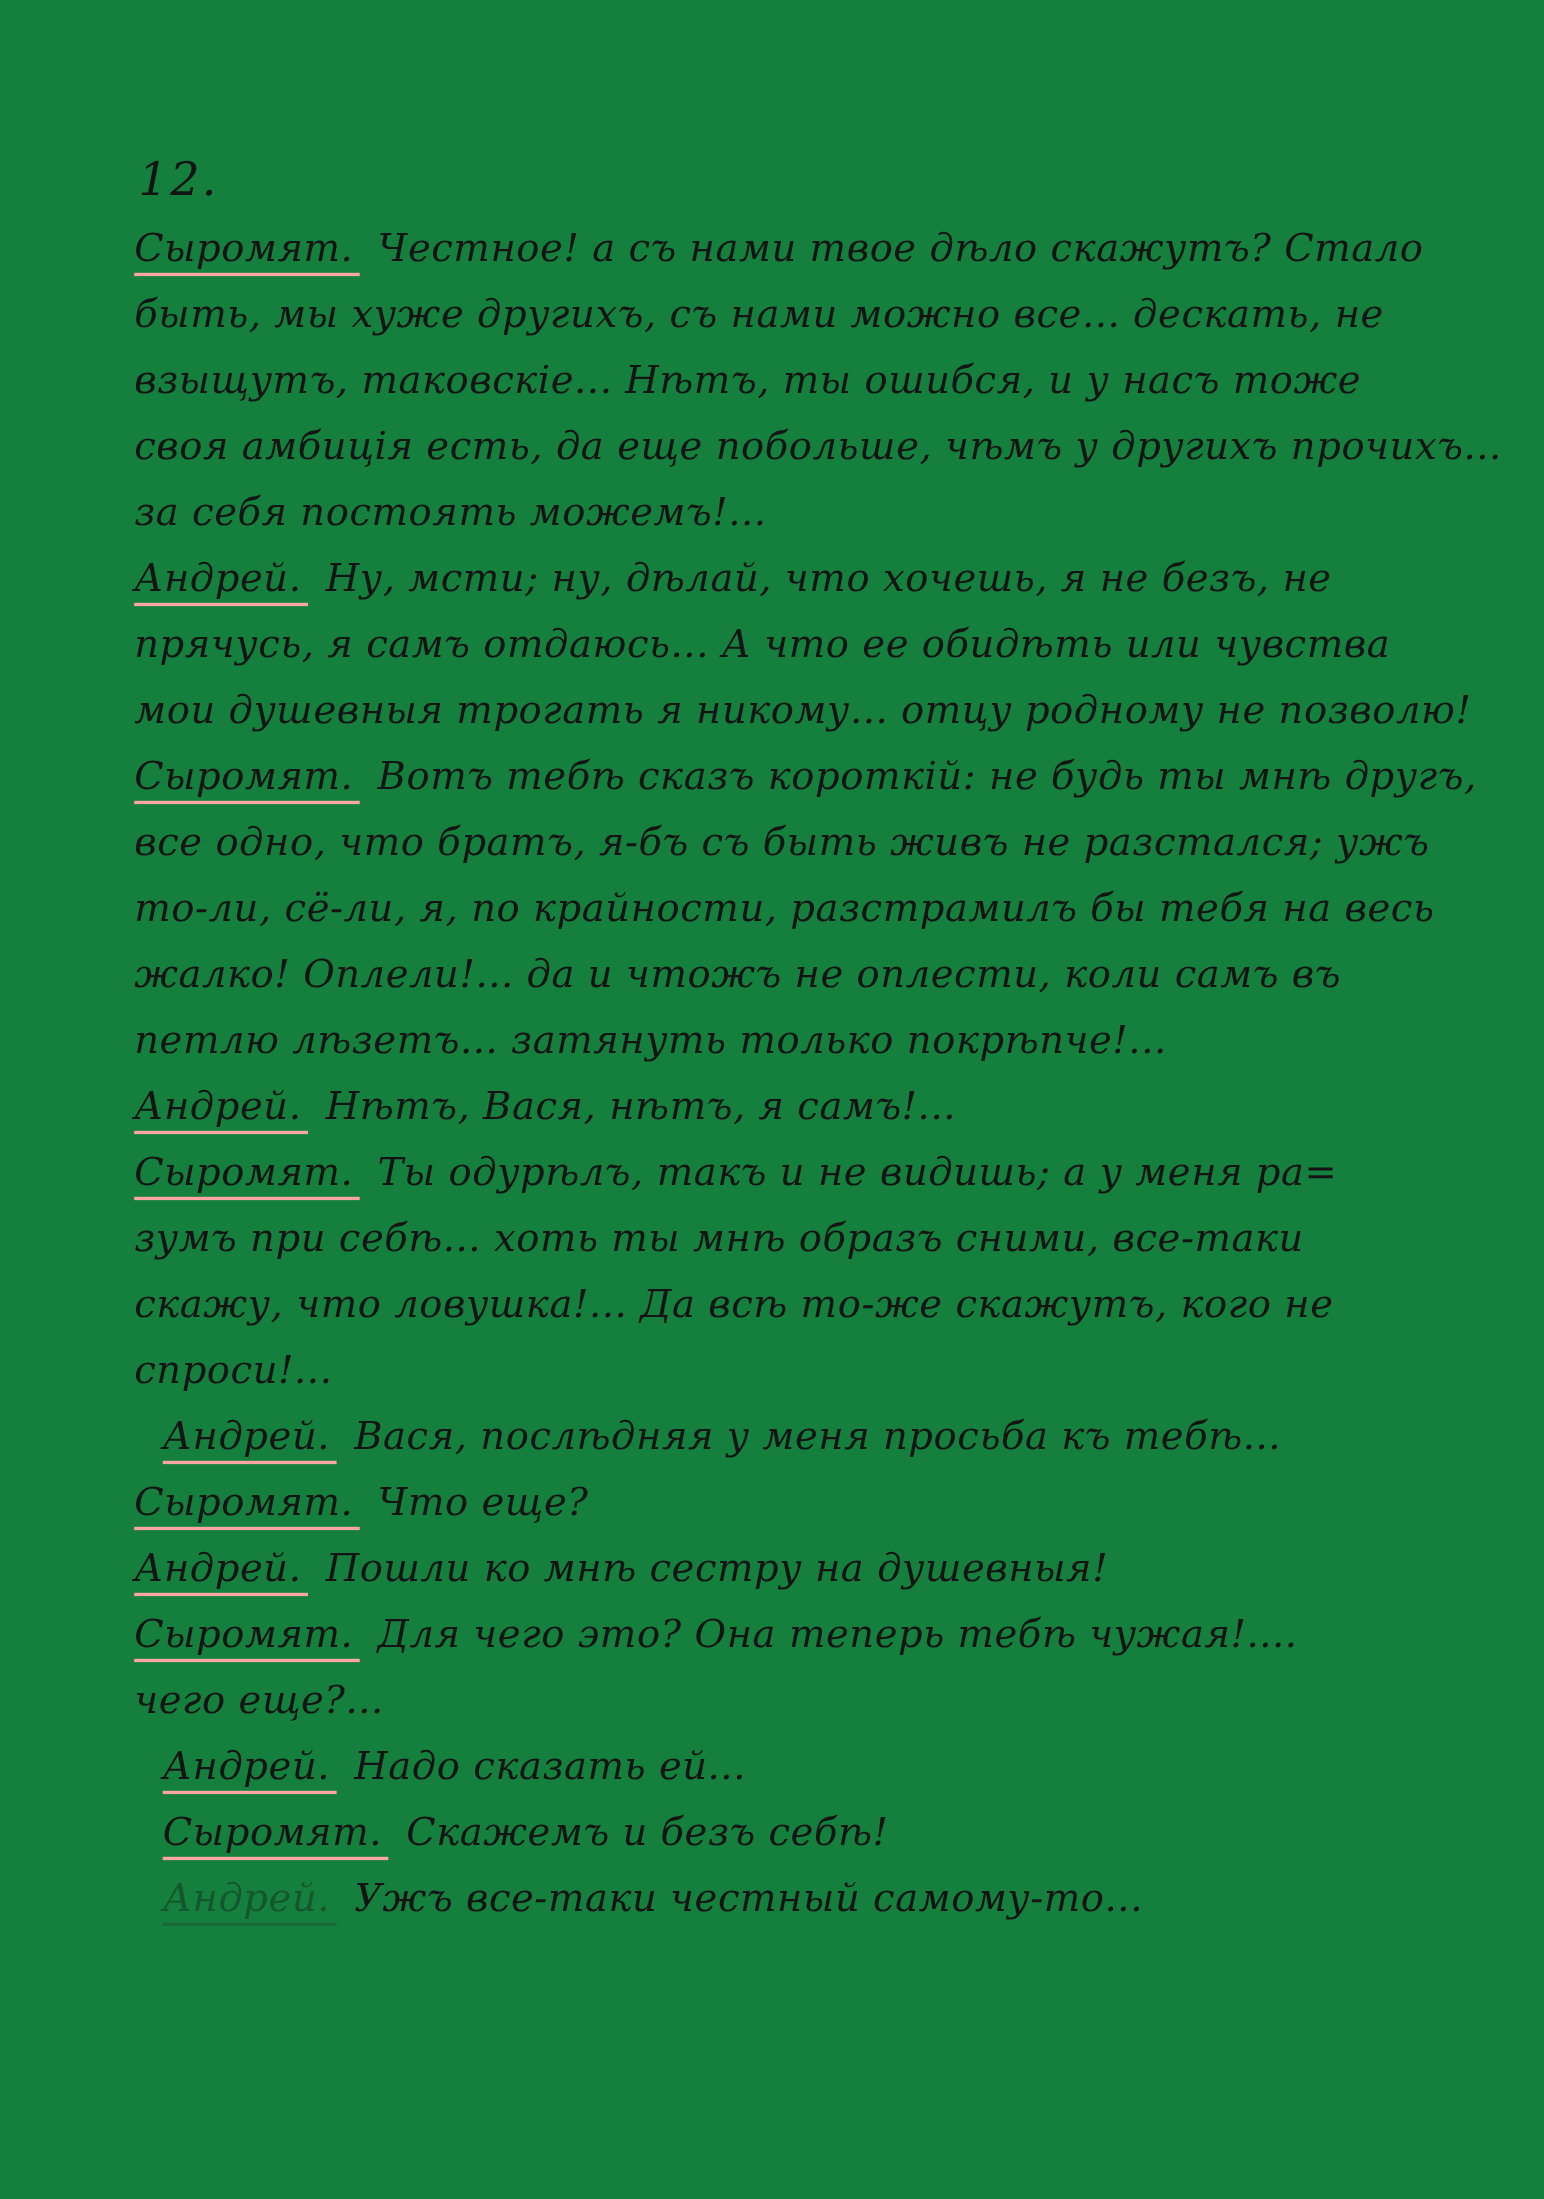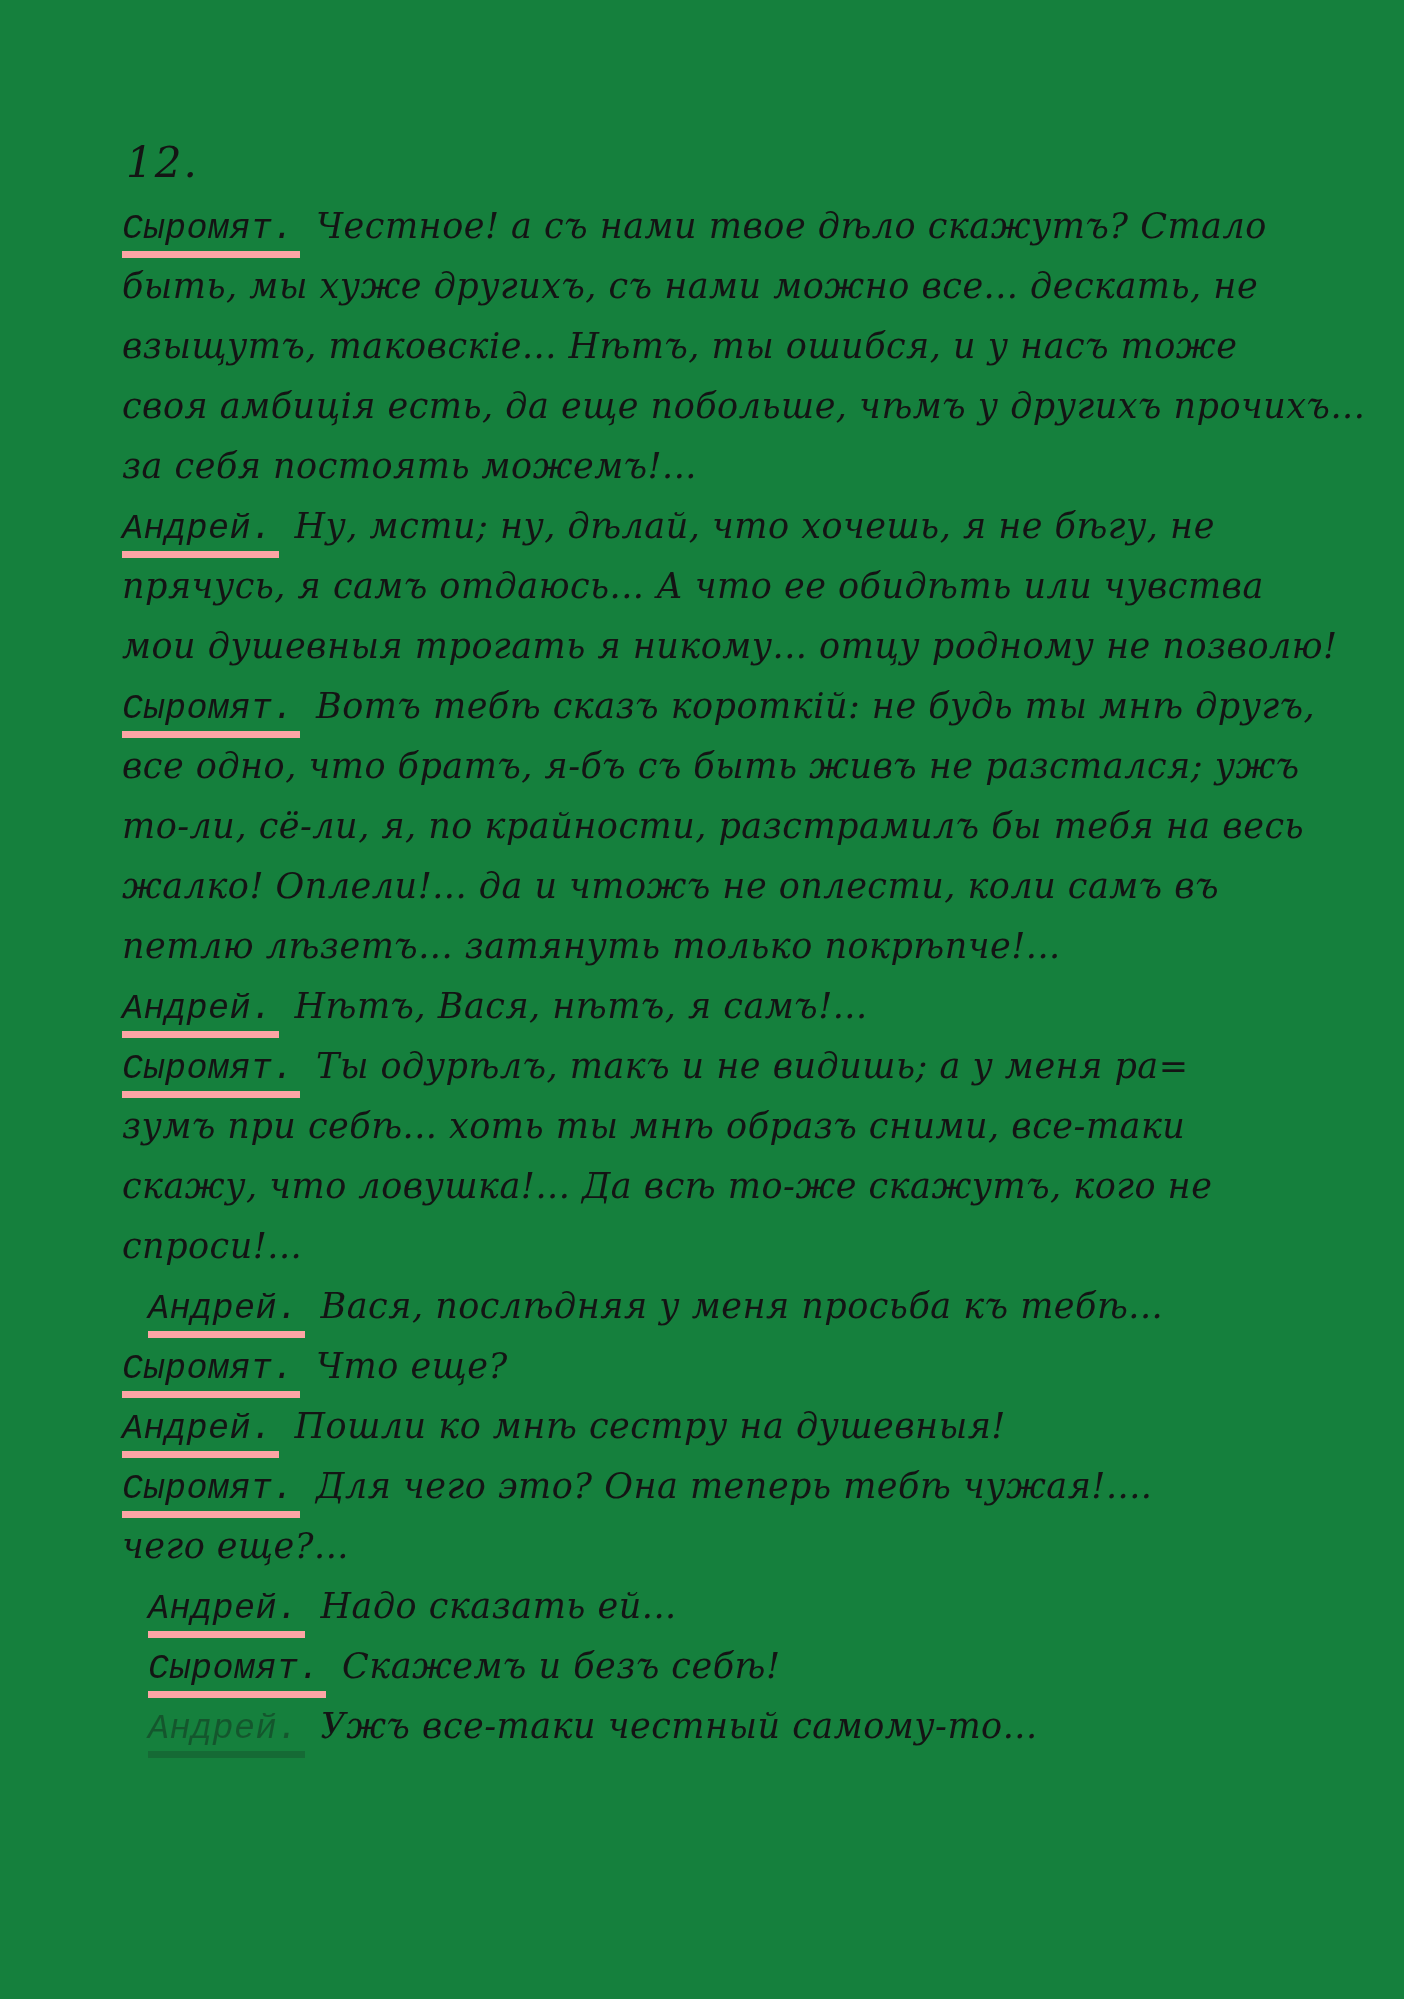--- a/index.html
+++ b/index.html
@@ -49,10 +49,9 @@
   .speaker {
     display: inline-block;
     line-height: 44px;
-    border-bottom: 7px solid #fca5a5;
+    border-bottom: 3px solid #fca5a5;
     padding-right: 6px;
     margin-right: 16px;
-    font-family: Liberation Mono, monospace;
   }
 
   .speaker.faded {

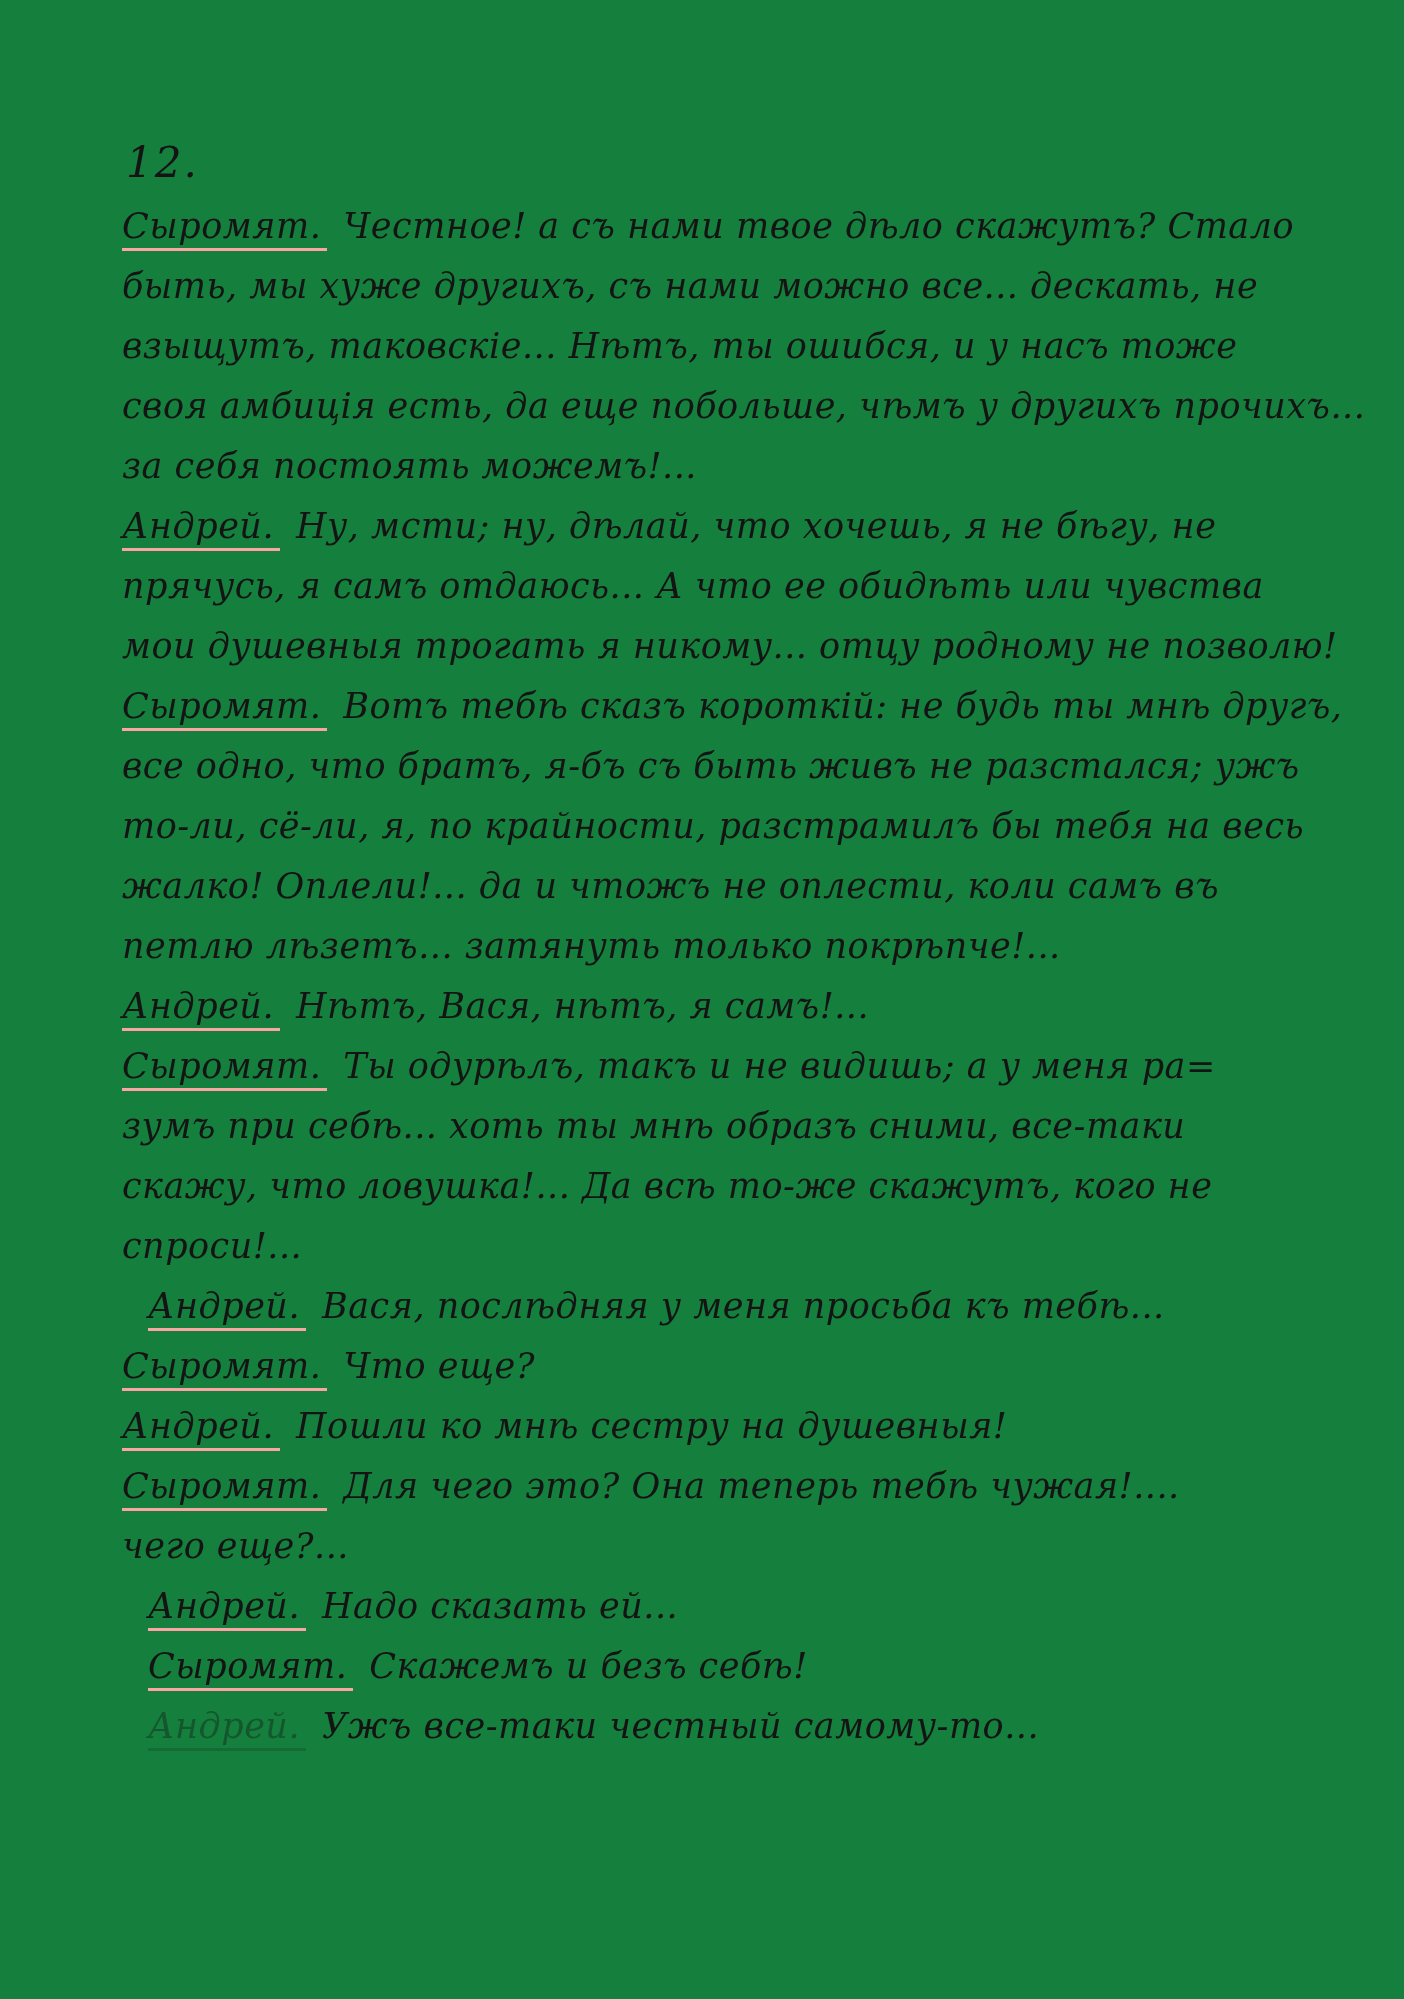--- a/index.html
+++ b/index.html
@@ -74,7 +74,7 @@
       <div class="line"><span class="line-text">взыщутъ, таковскіе... Нѣтъ, ты ошибся, и у насъ тоже</span></div>
       <div class="line"><span class="line-text">своя амбиція есть, да еще побольше, чѣмъ у другихъ прочихъ...</span></div>
       <div class="line"><span class="line-text">за себя постоять можемъ!...</span></div>
-      <div class="line"><span class="speaker">Андрей.</span><span class="line-text">Ну, мсти; ну, дѣлай, что хочешь, я не бѣгу, не</span></div>
+      <div class="line"><span class="speaker">Андрей.</span><span class="line-text">Ну, мсти; ну, дѣлай, что хочешь, я не безъ, не</span></div>
       <div class="line"><span class="line-text">прячусь, я самъ отдаюсь... А что ее обидѣть или чувства</span></div>
       <div class="line"><span class="line-text">мои душевныя трогать я никому... отцу родному не позволю!</span></div>
       <div class="line"><span class="speaker">Сыромят.</span><span class="line-text">Вотъ тебѣ сказъ короткій: не будь ты мнѣ другъ,</span></div>

